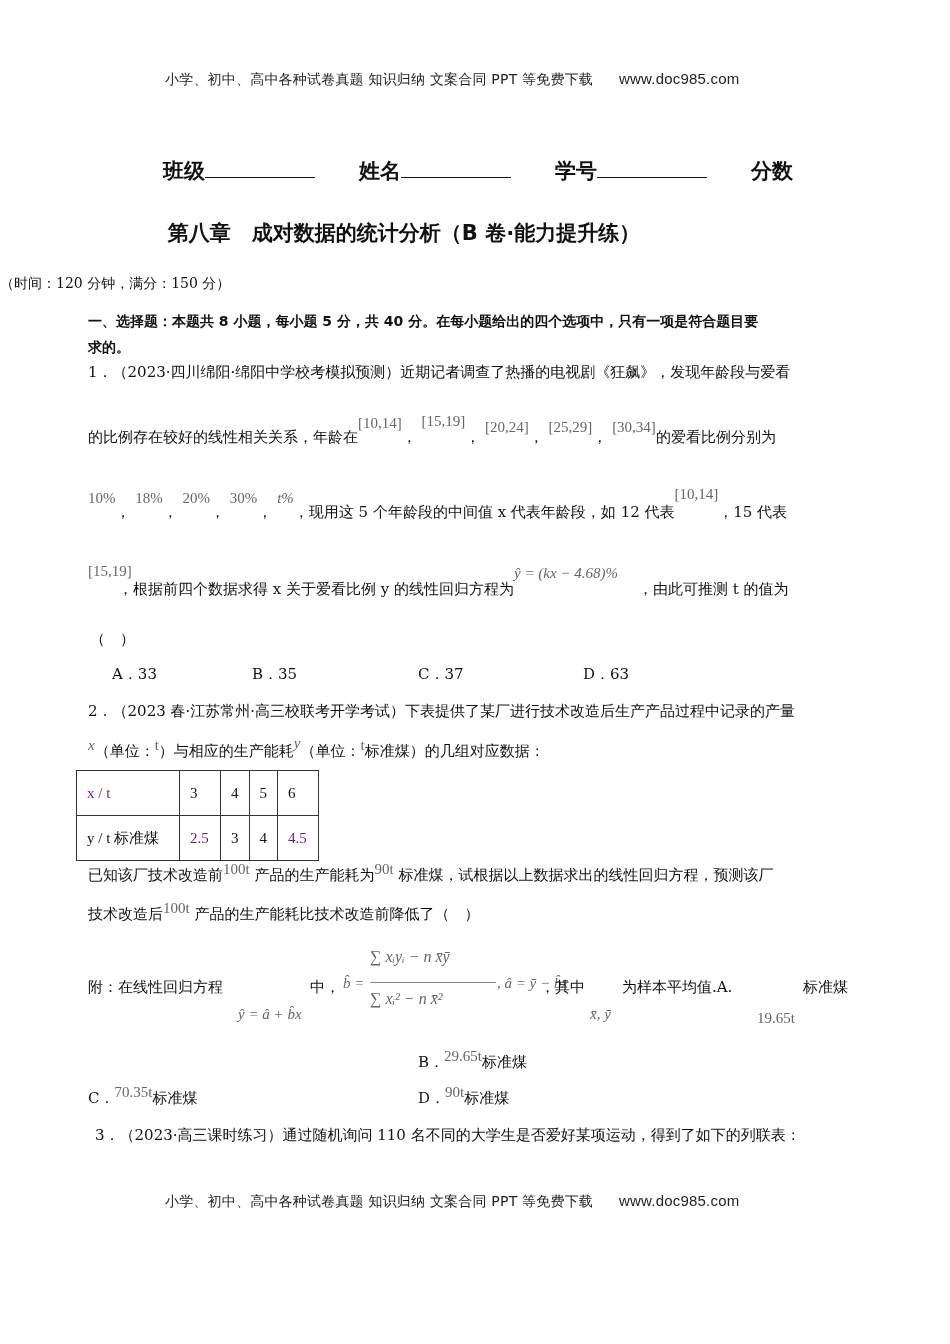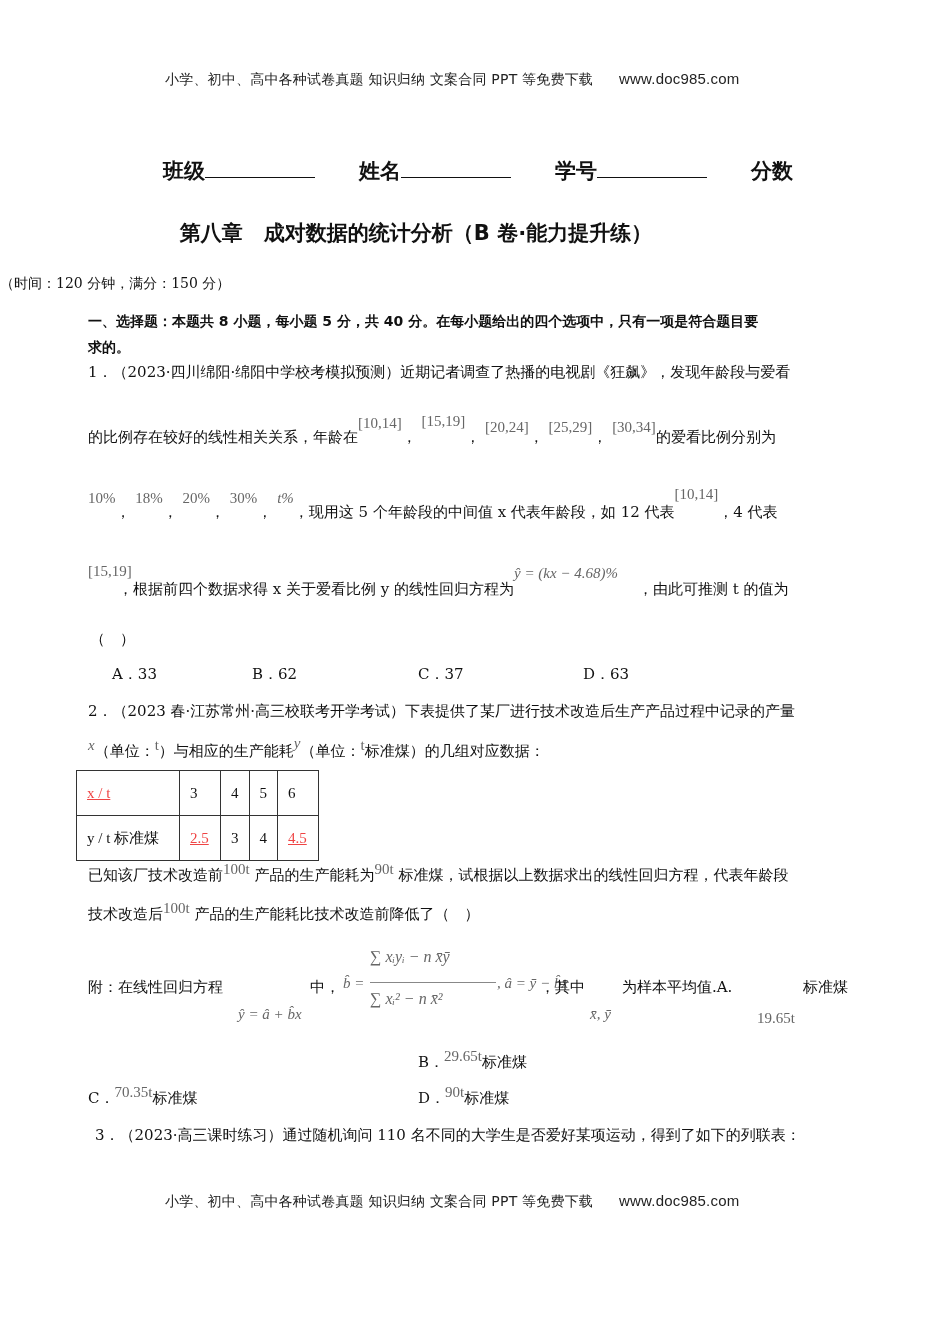--- a/index.html
+++ b/index.html
@@ -31,7 +31,7 @@
   <span>班级</span><span class="blank"></span><span>姓名</span><span class="blank"></span><span>学号</span><span class="blank"></span><span>分数</span>
 </div>
 
-<div class="abs title" style="left:12px; width:808px; text-align:center; top:219px;">第八章　成对数据的统计分析（B 卷·能力提升练）</div>
+<div class="abs title" style="left:0; width:808px; text-align:center; top:219px;">第八章　成对数据的统计分析（B 卷·能力提升练）</div>
 <div class="abs sub" style="left:0; width:950px; text-align:left; top:275px;">（时间：120 分钟，满分：150 分）</div>
 
 <div class="abs b" style="left:88px; top:313px;">一、选择题：本题共 8 小题，每小题 5 分，共 40 分。在每小题给出的四个选项中，只有一项是符合题目要</div>

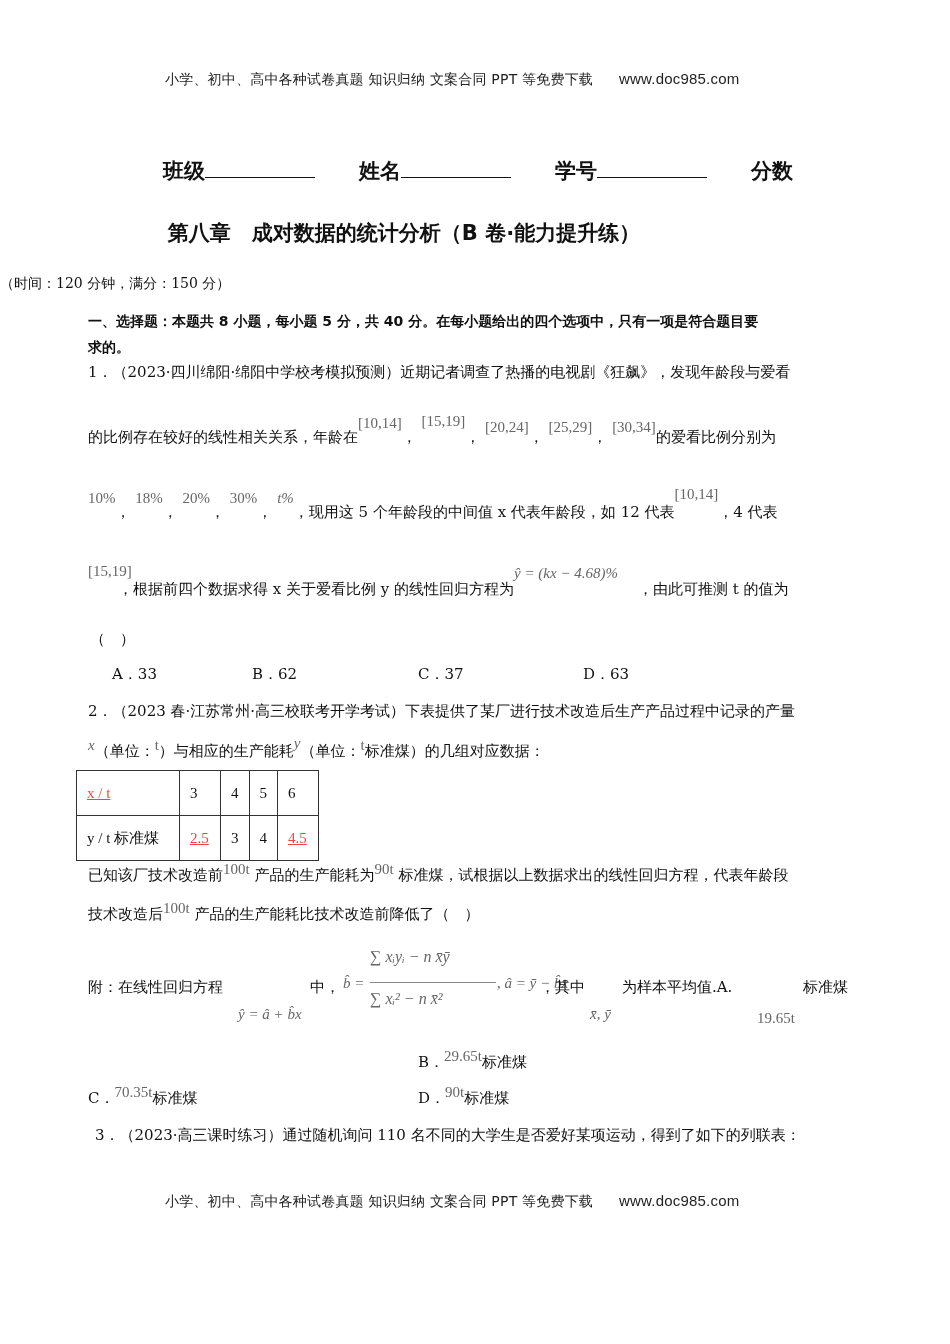--- a/index.html
+++ b/index.html
@@ -52,7 +52,7 @@
   <span class="m" style="position:relative; top:-14px;">18%</span>，
   <span class="m" style="position:relative; top:-14px;">20%</span>，
   <span class="m" style="position:relative; top:-14px;">30%</span>，
-  <span class="m mi" style="position:relative; top:-14px;">t%</span><span>，现用这 5 个年龄段的中间值 x 代表年龄段，如 12 代表</span><span class="m" style="position:relative; top:-18px;">[10,14]</span><span>，4 代表</span>
+  <span class="m mi" style="position:relative; top:-14px;">t%</span><span>，现用这 5 个年龄段的中间值 x 代表年龄段，如 12 代表</span><span class="m" style="position:relative; top:-18px;">[10,14]</span><span>，15 代表</span>
 </div>
 
 <div class="abs t" style="left:88px; top:562px;">

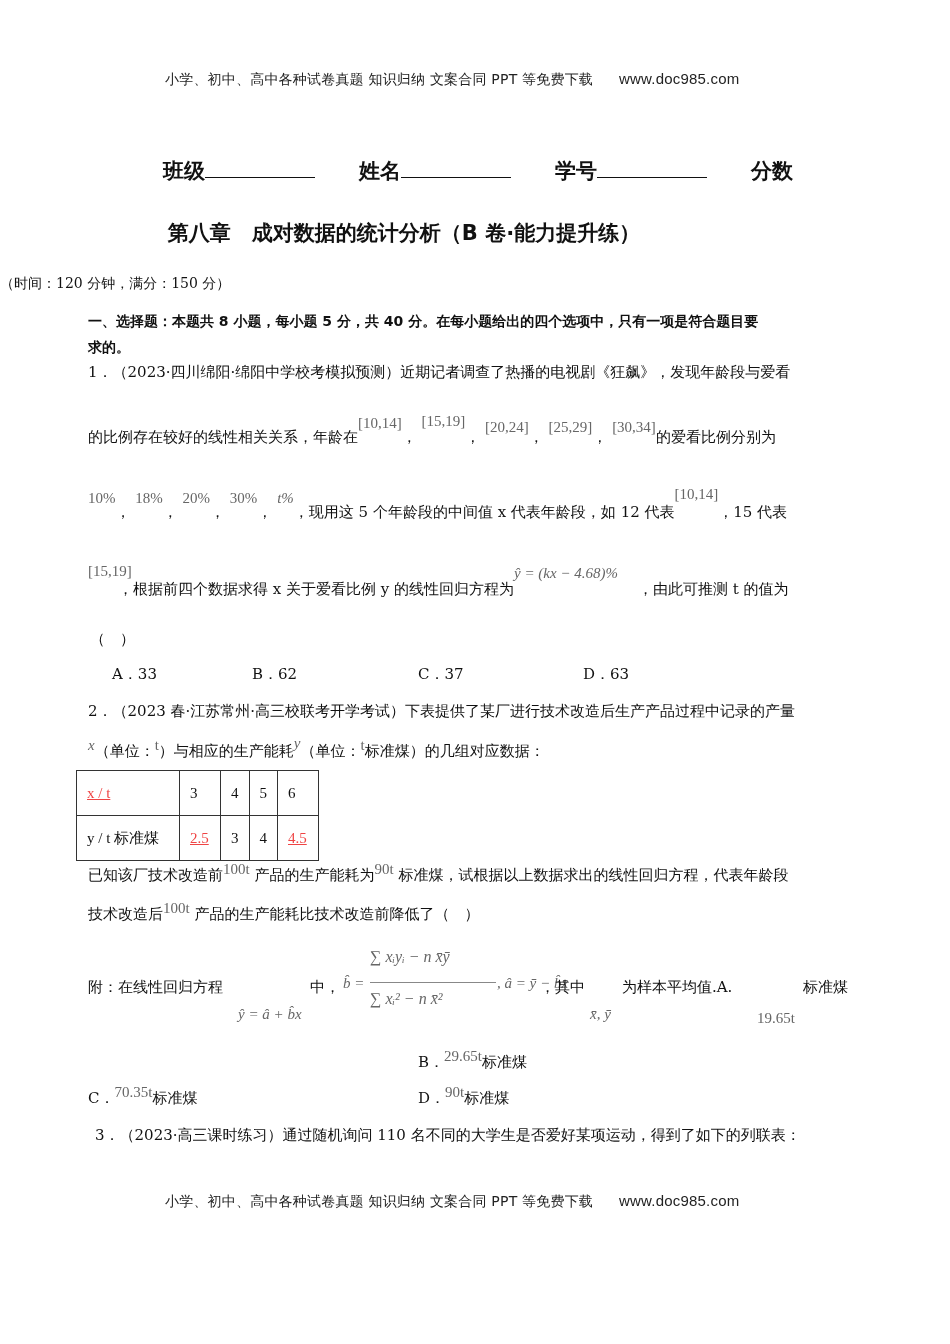--- a/index.html
+++ b/index.html
@@ -65,7 +65,7 @@
 <div class="abs t" style="left:90px; top:630px;">（　）</div>
 
 <div class="abs t" style="left:88px; top:665px;margin-left:24px;">A．33</div>
-<div class="abs t" style="left:252px; top:665px;">B．62</div>
+<div class="abs t" style="left:252px; top:665px;">B．35</div>
 <div class="abs t" style="left:418px; top:665px;">C．37</div>
 <div class="abs t" style="left:583px; top:665px;">D．63</div>
 

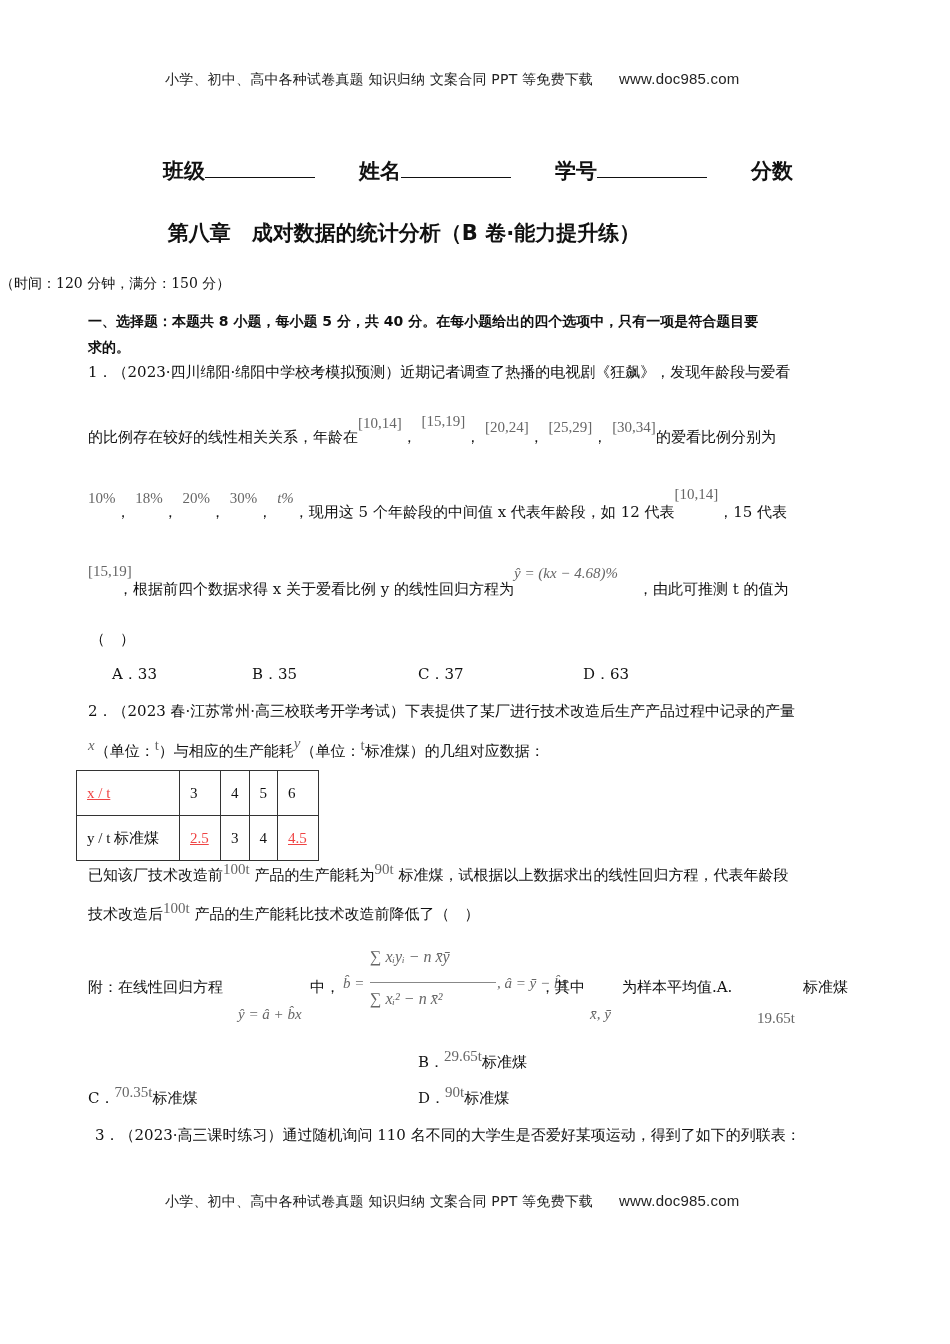--- a/index.html
+++ b/index.html
@@ -18,7 +18,7 @@
   .mi { font-style:italic; }
   table.data { position:absolute; left:76px; top:770px; border-collapse:collapse; font-size:15px; }
   table.data td { border:1.5px solid #333; height:44px; padding:0 10px; font-family:"Liberation Serif",serif; }
-  table.data td.gray { color:#ef4444;text-decoration:underline; }
+  table.data td.gray { color:#701a75; }
 </style>
 </head>
 <body>

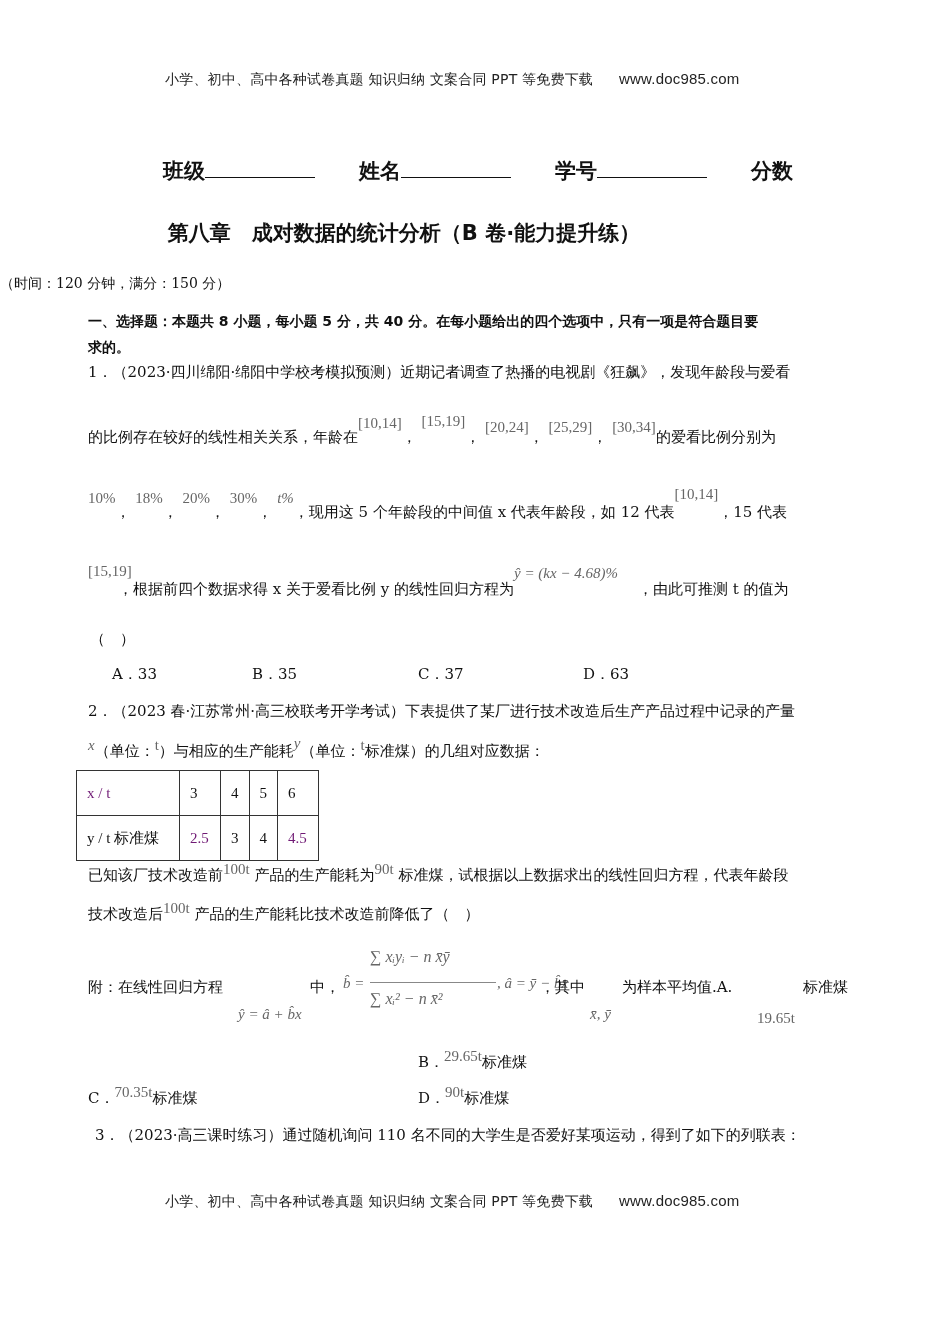--- a/index.html
+++ b/index.html
@@ -94,7 +94,7 @@
   </table>
 
 <div class="abs t" style="left:88px; top:866px;">
-  <span>已知该厂技术改造前</span><span class="m" style="position:relative; top:-6px;">100t</span><span> 产品的生产能耗为</span><span class="m" style="position:relative; top:-6px;">90t</span><span> 标准煤，试根据以上数据求出的线性回归方程，代表年龄段</span>
+  <span>已知该厂技术改造前</span><span class="m" style="position:relative; top:-6px;">100t</span><span> 产品的生产能耗为</span><span class="m" style="position:relative; top:-6px;">90t</span><span> 标准煤，试根据以上数据求出的线性回归方程，预测该厂</span>
 </div>
 <div class="abs t" style="left:88px; top:905px;">
   <span>技术改造后</span><span class="m" style="position:relative; top:-6px;">100t</span><span> 产品的生产能耗比技术改造前降低了（　）</span>

